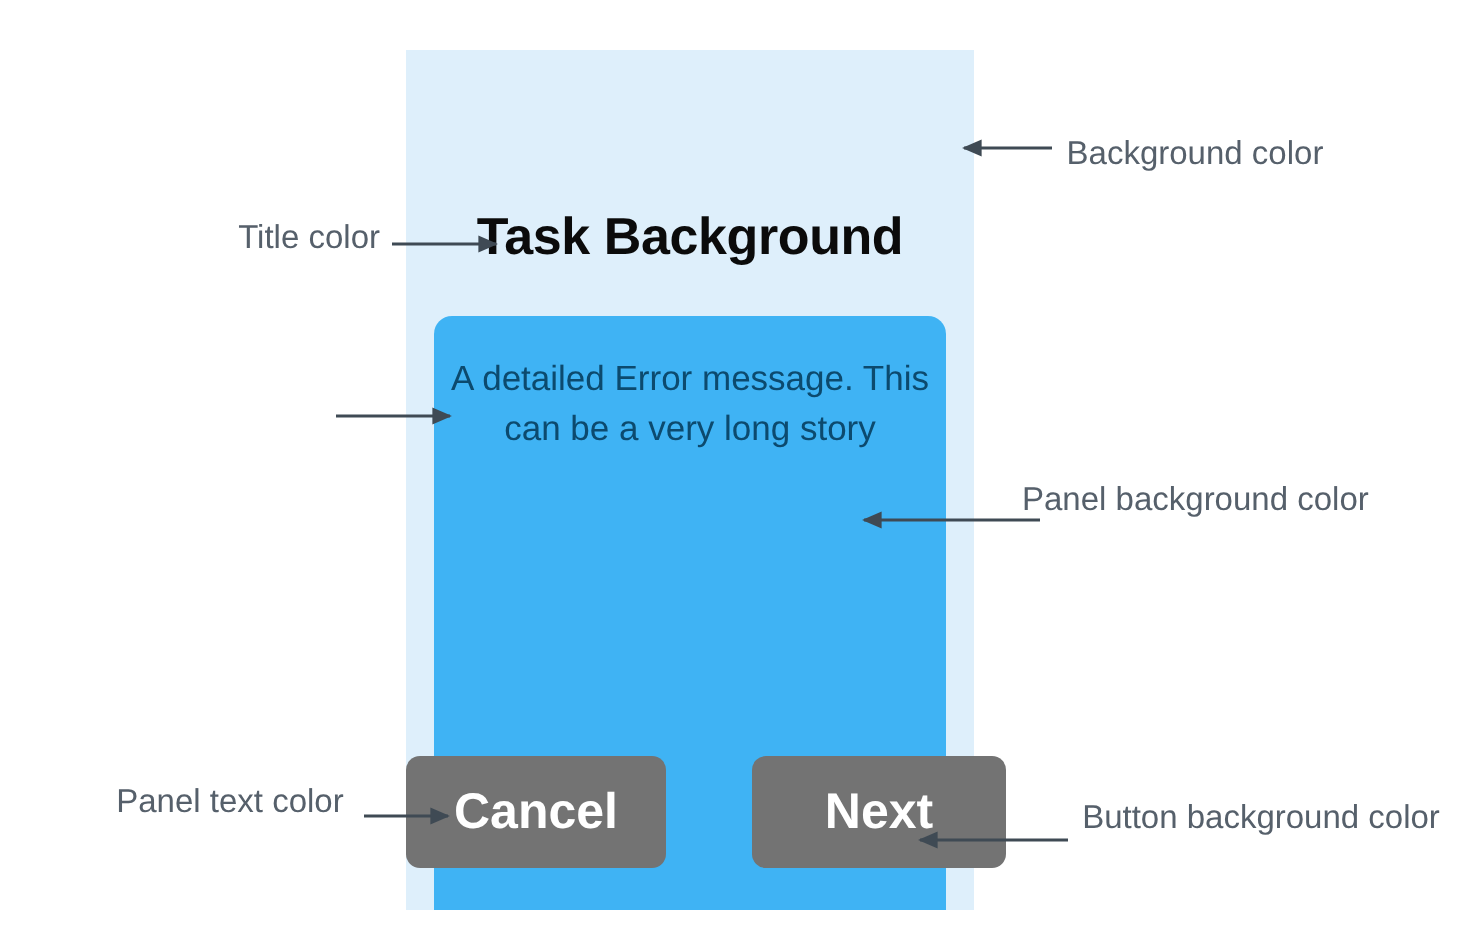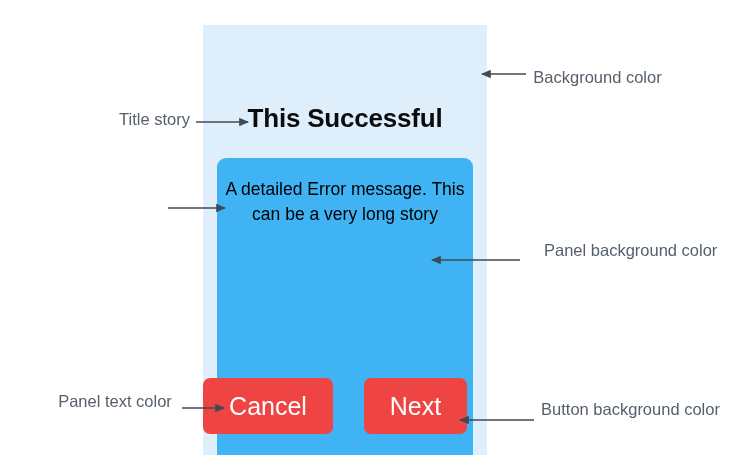--- a/index.html
+++ b/index.html
@@ -153,7 +153,7 @@
     <line x1="534" y1="420" x2="460" y2="420" stroke="#3f4a54" stroke-width="1.4" marker-end="url(#arrow-left)"></line>
   </svg>
 
-  <div class="anno" id="anno-title-color">Title story</div>
+  <div class="anno" id="anno-title-color">Title color</div>
 
 
   <div class="anno" id="anno-button-text">Panel text color</div>

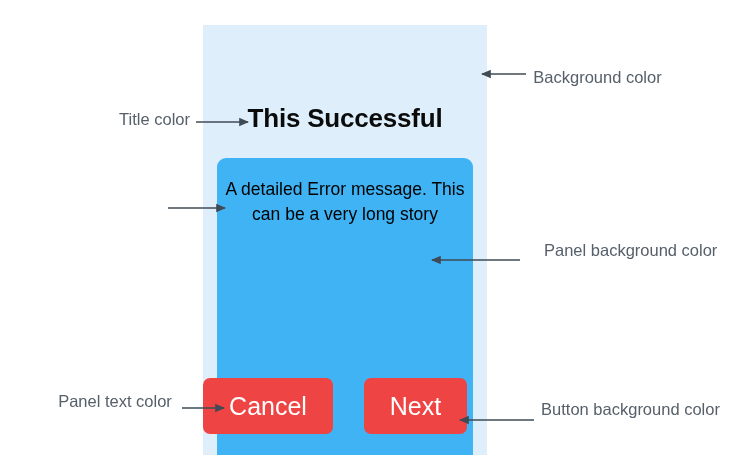--- a/index.html
+++ b/index.html
@@ -119,7 +119,7 @@
 
   <div id="screen">
 
-    <div id="screen-title">This Successful</div>
+    <div id="screen-title">Task Background</div>
 
     <div id="panel">
       <div id="panel-subtitle">A detailed Error message. This can be a very long story</div>

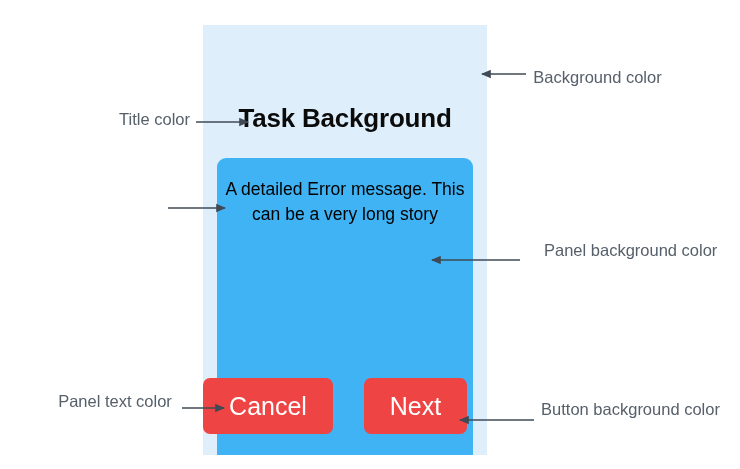--- a/index.html
+++ b/index.html
@@ -58,7 +58,7 @@
     text-align: center;
     font-size: 17.5px;
     line-height: 25px;
-    color: #000000;
+    color: #0c4a6e;
   }
 
   

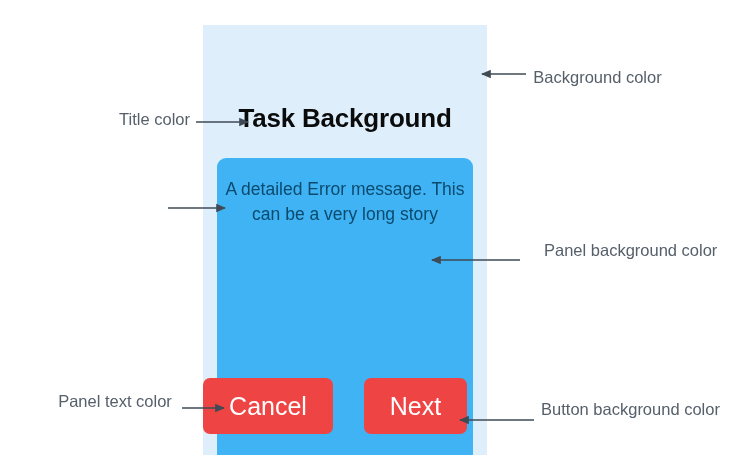--- a/index.html
+++ b/index.html
@@ -101,7 +101,7 @@
   #anno-panel-subtitle   { left: 18px;  top: 186px; width: 145px; }
   #anno-button-text      { left: 50px;  top: 390px; width: 130px; }
   #anno-background       { left: 530px; top: 54px;  width: 135px; margin-top: 12px; }
-  #anno-panel-bg         { left: 544px; top: 239px; width: 190px; text-align: left; }
+  #anno-panel-bg         { left: 511px; top: 239px; width: 190px; text-align: left; }
   #anno-button-bg        { left: 538px; top: 398px; width: 185px; text-align: center; }
 
   

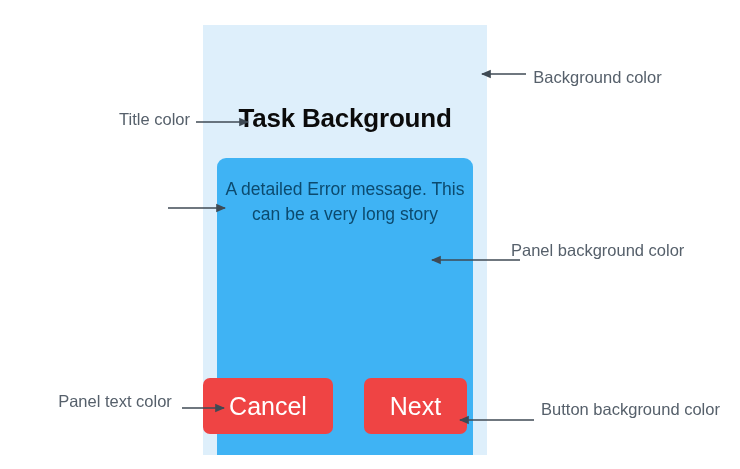--- a/index.html
+++ b/index.html
@@ -64,7 +64,7 @@
   
   .btn {
     position: absolute;
-    background: #ef4444;
+    background: #737373;
     border-radius: 7px;
     color: #ffffff;
     font-size: 25px;
@@ -75,6 +75,7 @@
     padding: 0;
     font-family: "Liberation Sans", sans-serif;
     cursor: pointer;
+    font-weight: bold;
   }
   #btn-cancel {
     left: 203px;

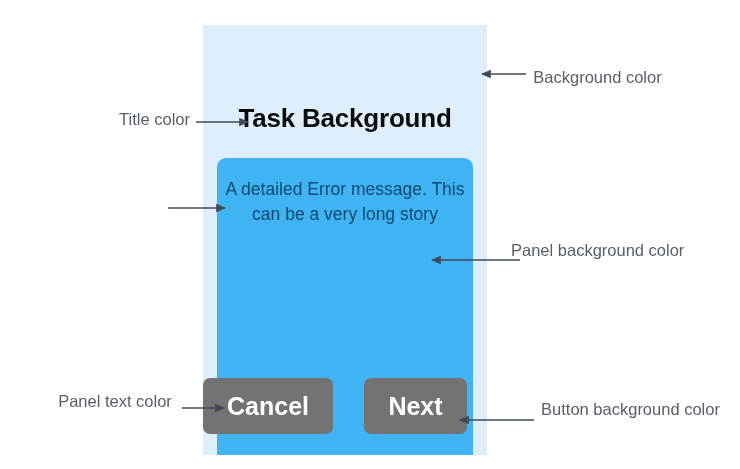--- a/index.html
+++ b/index.html
@@ -84,9 +84,9 @@
     height: 56px;
   }
   #btn-next {
-    left: 364px;
+    left: 376px;
     top: 378px;
-    width: 103px;
+    width: 127px;
     height: 56px;
   }
 

